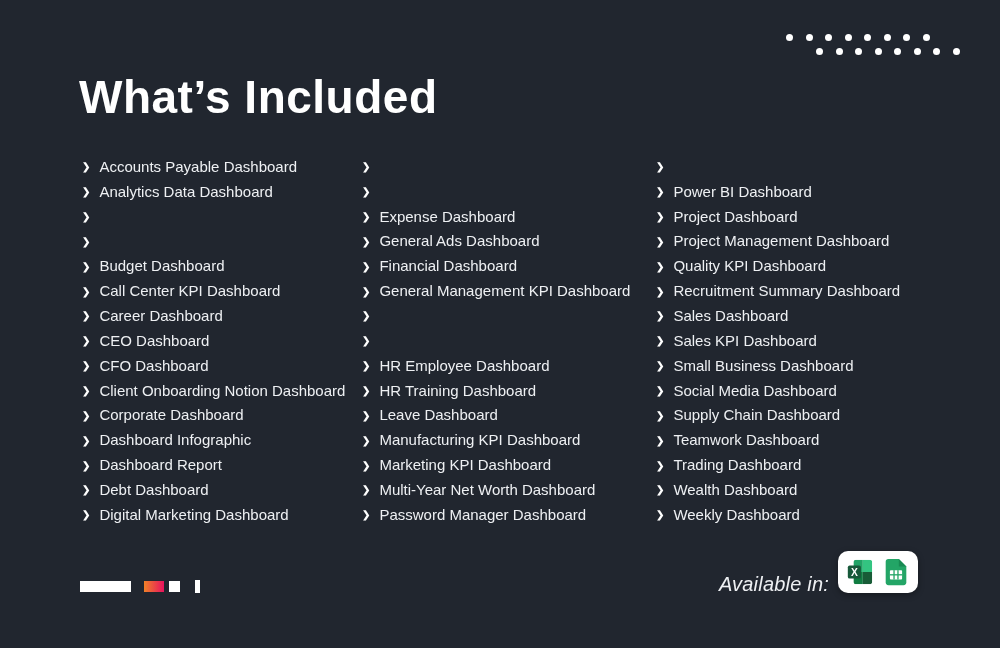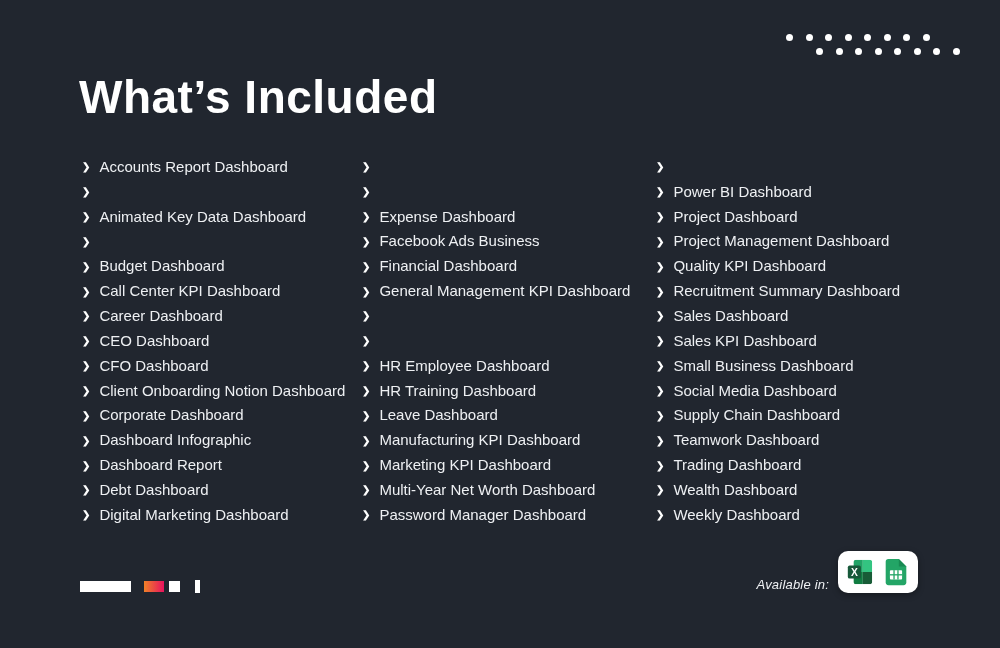--- a/index.html
+++ b/index.html
@@ -98,7 +98,7 @@
   <div class="col col-0">
       <div class="item">
         <span class="chev">❯</span>
-        <span>Accounts Report Dashboard</span>
+        <span>Accounts Payable Dashboard</span>
       </div>
       <div class="item">
         <span class="chev">❯</span>

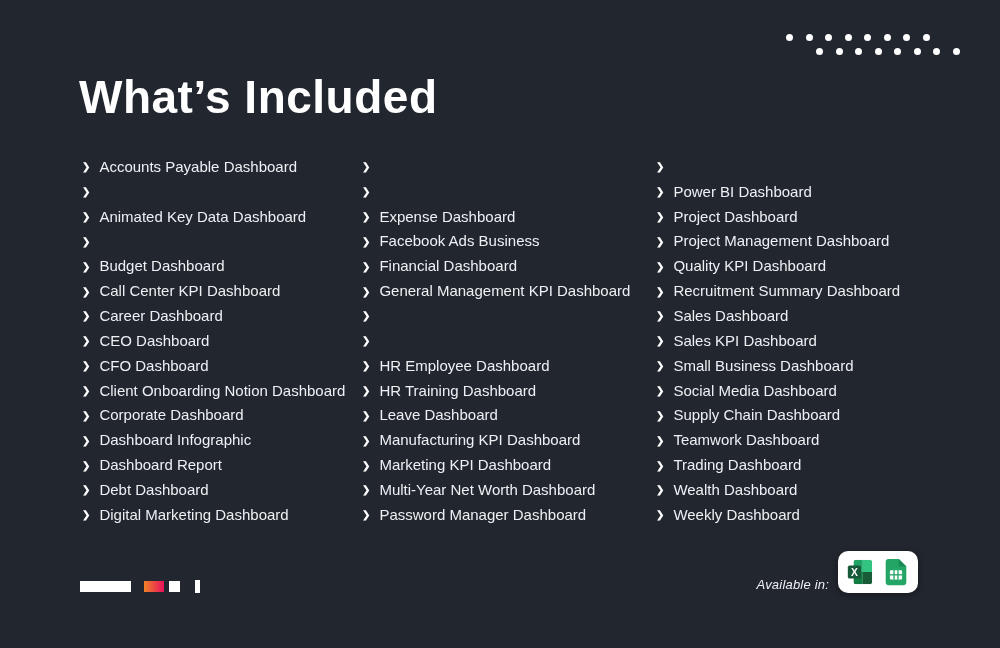--- a/index.html
+++ b/index.html
@@ -102,6 +102,7 @@
       </div>
       <div class="item">
         <span class="chev">❯</span>
+        <span>Analytics Data Dashboard</span>
       </div>
       <div class="item">
         <span class="chev">❯</span>

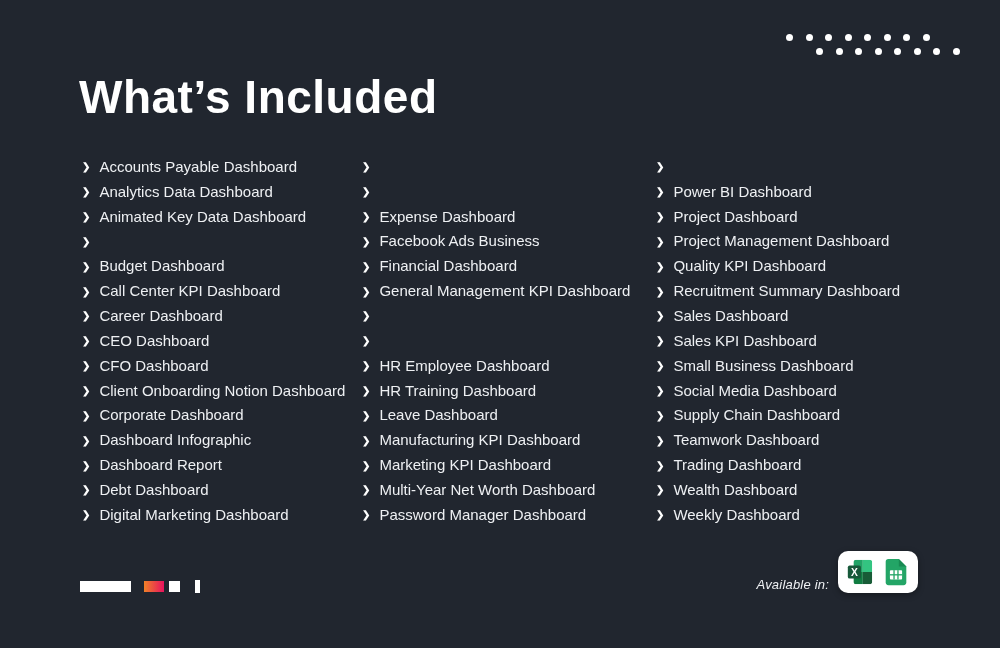--- a/index.html
+++ b/index.html
@@ -106,7 +106,6 @@
       </div>
       <div class="item">
         <span class="chev">❯</span>
-        <span>Animated Key Data Dashboard</span>
       </div>
       <div class="item">
         <span class="chev">❯</span>

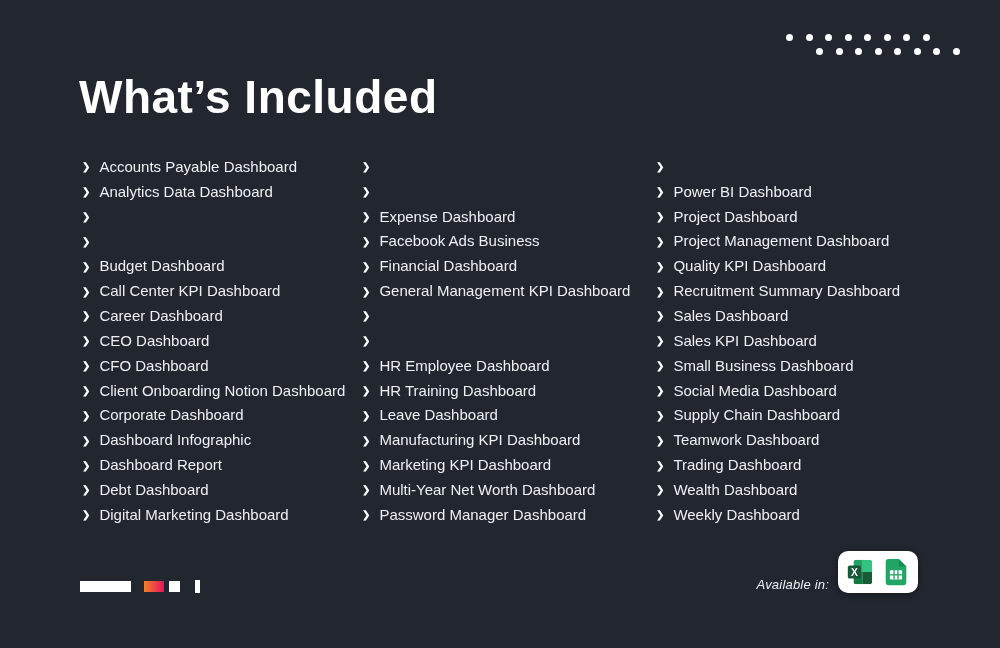--- a/index.html
+++ b/index.html
@@ -168,7 +168,7 @@
       </div>
       <div class="item">
         <span class="chev">❯</span>
-        <span>Facebook Ads Business</span>
+        <span>General Ads Dashboard</span>
       </div>
       <div class="item">
         <span class="chev">❯</span>

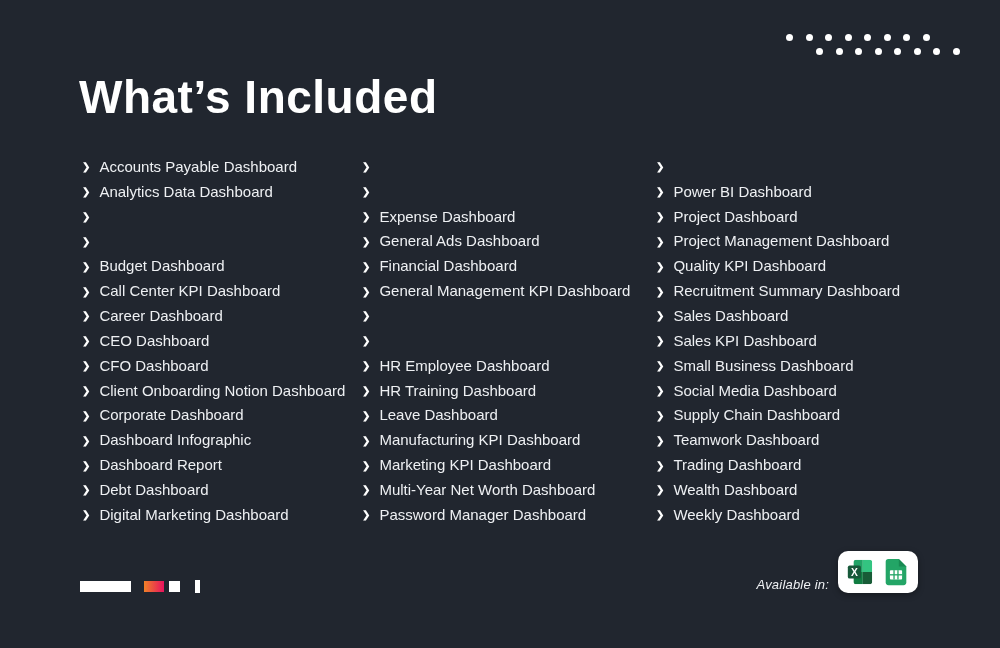--- a/index.html
+++ b/index.html
@@ -58,7 +58,7 @@
     display:flex;align-items:center;gap:9px;
   }
   .available-label{
-    font-size:13px;font-style:italic;color:var(--text);letter-spacing:0.2px;margin-top:24px;
+    font-size:20px;font-style:italic;color:var(--text);letter-spacing:0.2px;margin-top:24px;
   }
   .app-card{
     width:80px;height:42px;background:var(--white);border-radius:10px;

